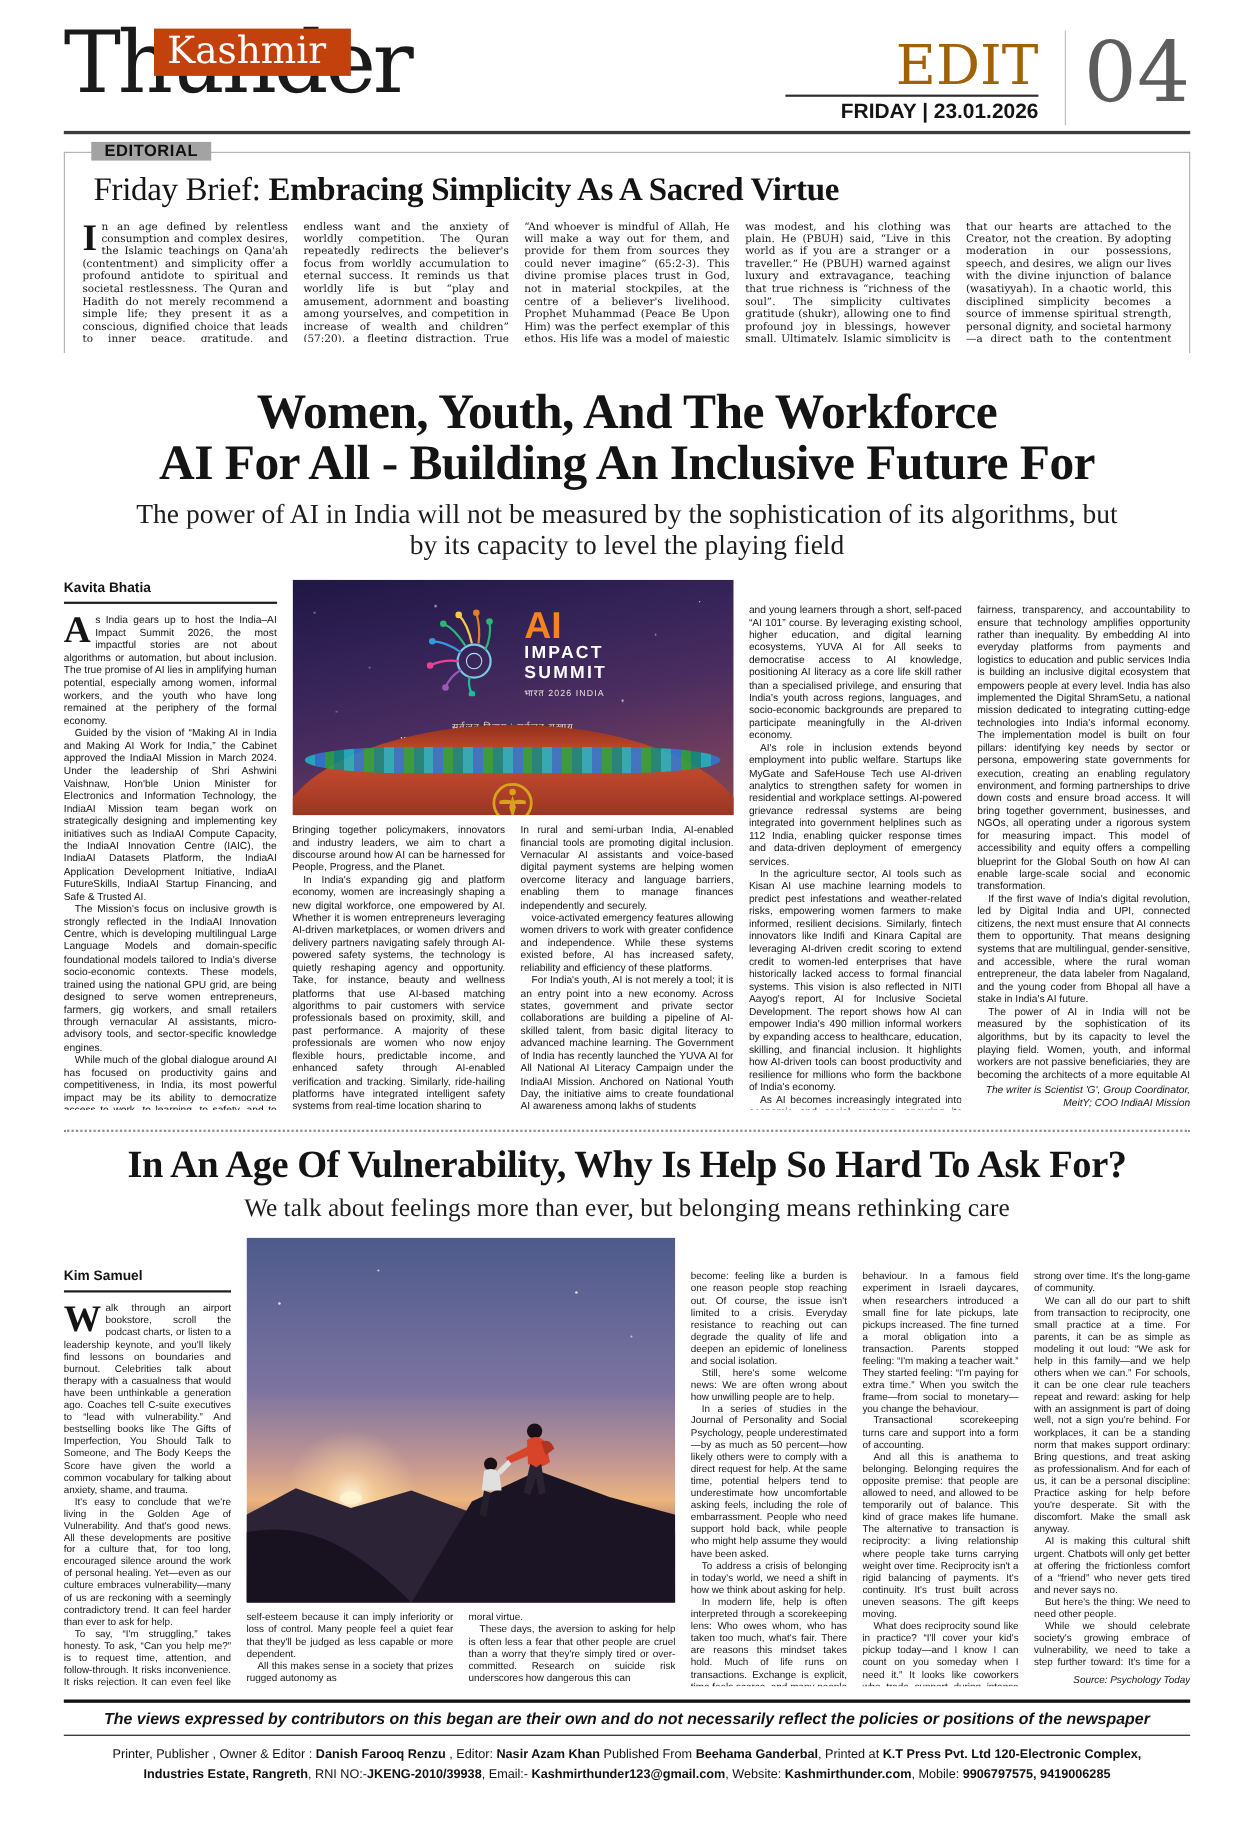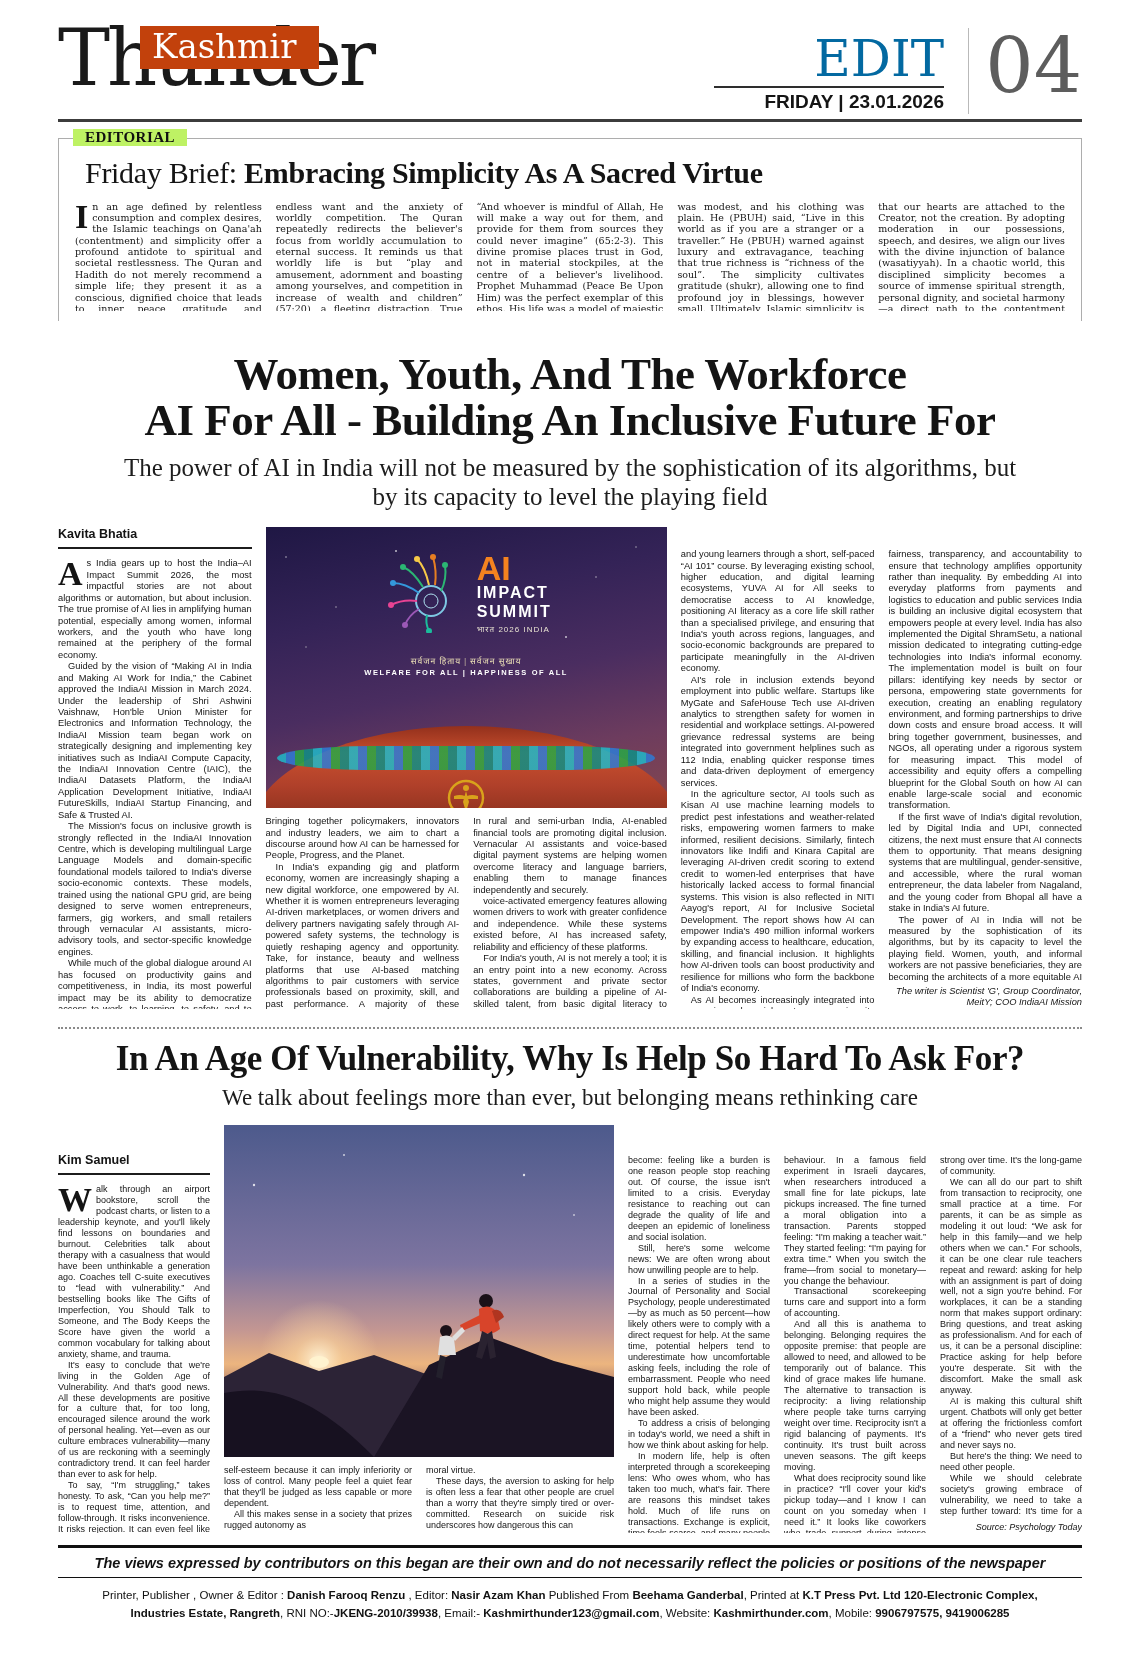--- a/index.html
+++ b/index.html
@@ -17,7 +17,7 @@
                font-family:"DejaVu Serif", serif; font-size:34px; line-height:1.15;
                padding:1px 23px 3px 12px; }
   .edit-block { position:absolute; right:138px; top:10px; width:230px; text-align:right; }
-  .edit-title { font-family:"DejaVu Serif", serif; font-size:50px; line-height:0.95; color:#0369a1; }
+  .edit-title { font-family:"DejaVu Serif", serif; font-size:50px; line-height:0.95; color:#a16207; }
   .edit-date { border-top:2px solid #2e2e2e; margin-top:2px; padding-top:3px;
                font-family:"Liberation Sans", sans-serif; font-weight:bold; font-size:19px; }
   .pagenum { position:absolute; right:0; top:2px; height:86px; padding-left:16px;

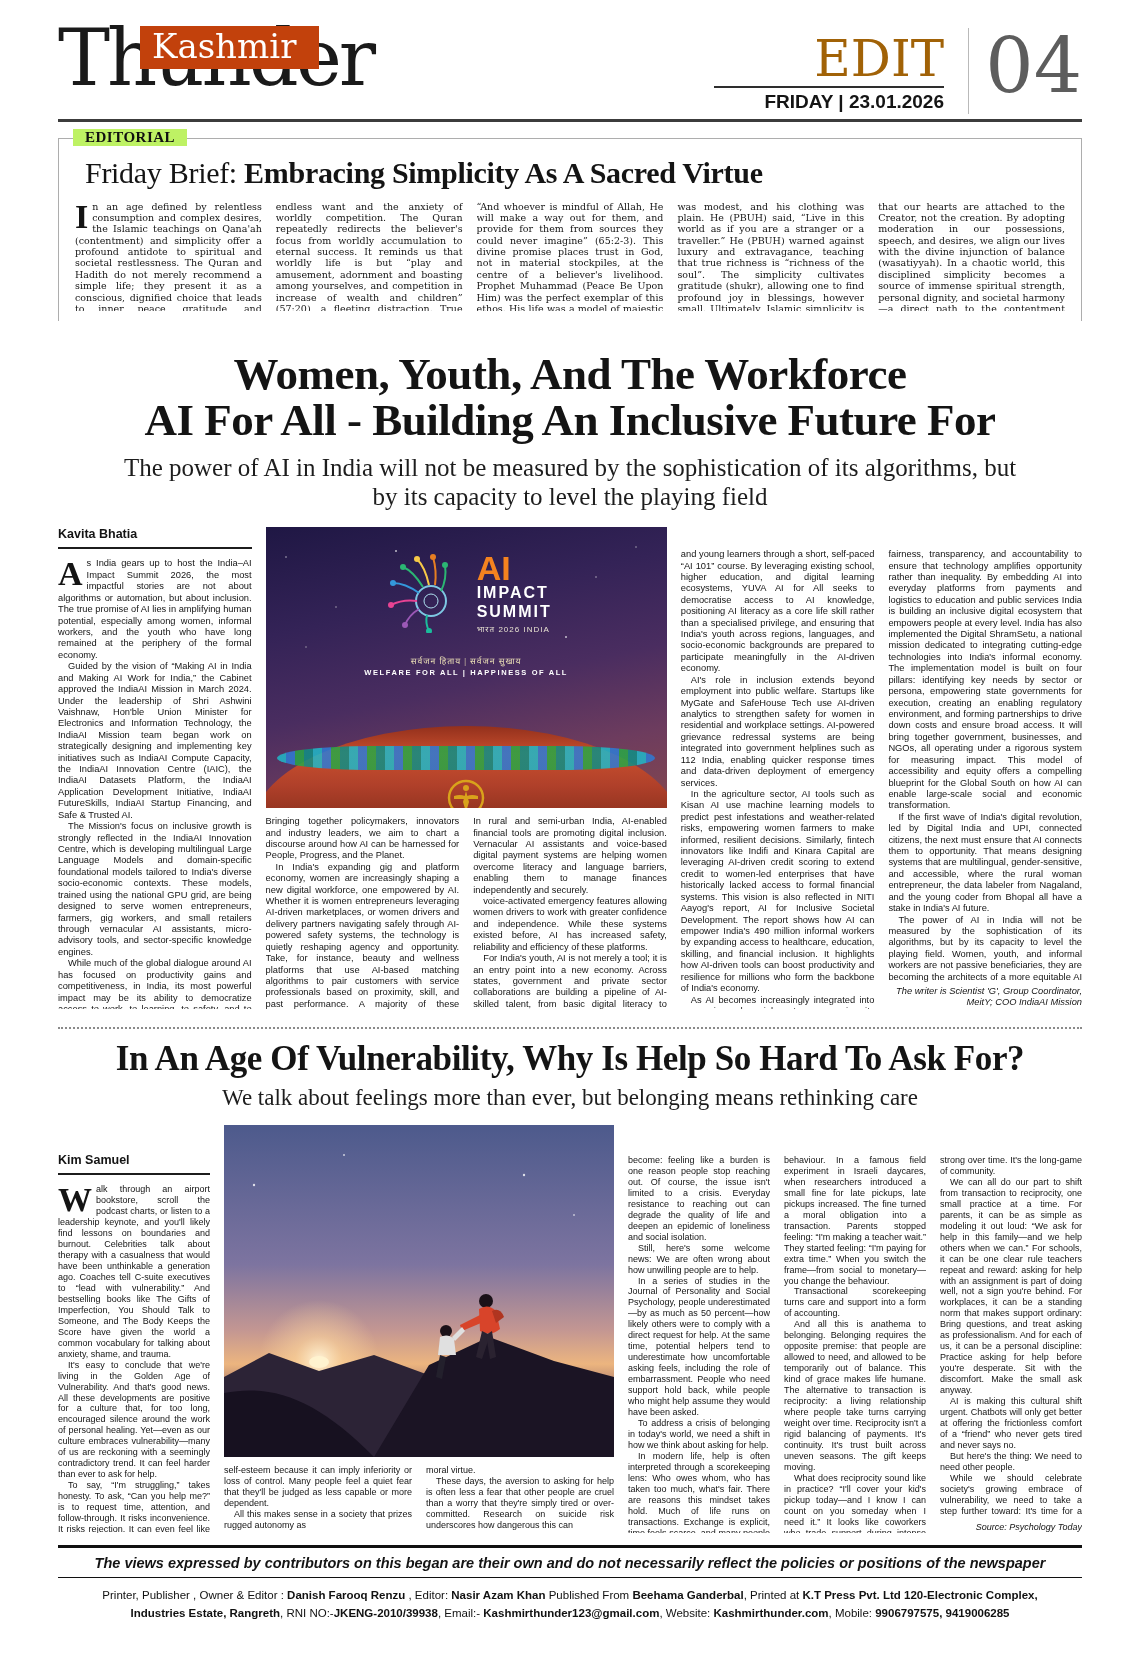--- a/index.html
+++ b/index.html
@@ -27,8 +27,8 @@
   
   .ed-box { border:1px solid #adadad; border-bottom:none; margin-top:16px; position:relative;
             padding:16px 16px 10px 16px; }
-  .ed-label { position:absolute; top:-10px; left:14px; background:#bef264; padding:0 12px;
-              font-family:Liberation Serif, serif; font-weight:900; font-size:15px;
+  .ed-label { position:absolute; top:-10px; left:24px; background:#a3a3a3; padding:0 12px;
+              font-family:Liberation Sans, sans-serif; font-weight:900; font-size:15px;
               letter-spacing:.5px; color:#101010; }
   .ed-title { font-size:30px; line-height:1.05; margin:2px 0 12px 10px; letter-spacing:-.3px; }
   .ed-title .pre { font-weight:normal; }

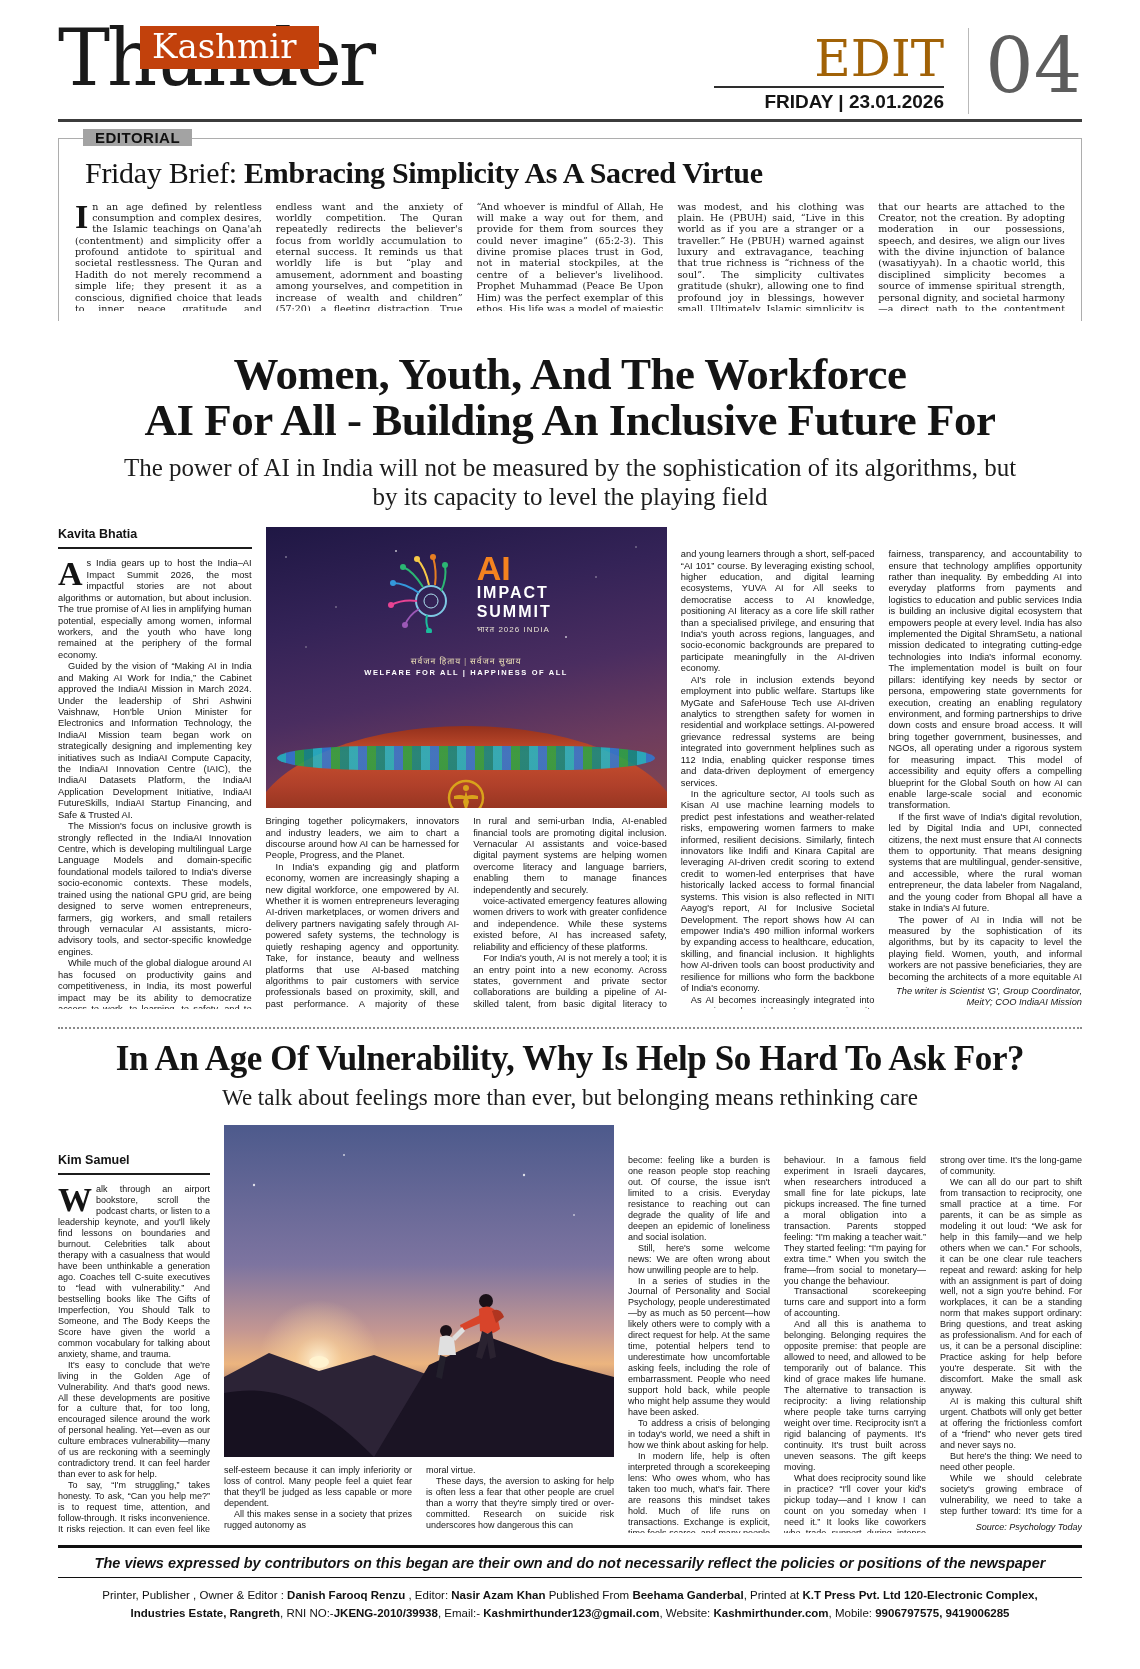--- a/index.html
+++ b/index.html
@@ -67,7 +67,7 @@
                padding-top:4px; }
 
   
-  .ai-img { position:relative; height:281px; overflow:hidden; background:
+  .ai-img { position:relative; height:214px; overflow:hidden; background:
             linear-gradient(168deg,#1f1744 0%,#342357 30%,#4a2d60 55%,#6d3c5e 78%,#84474f 100%); padding-left: 16px; }
   .stars { position:absolute; inset:0; background-image:
       radial-gradient(1px 1px at 20px 30px,#fff,transparent),

